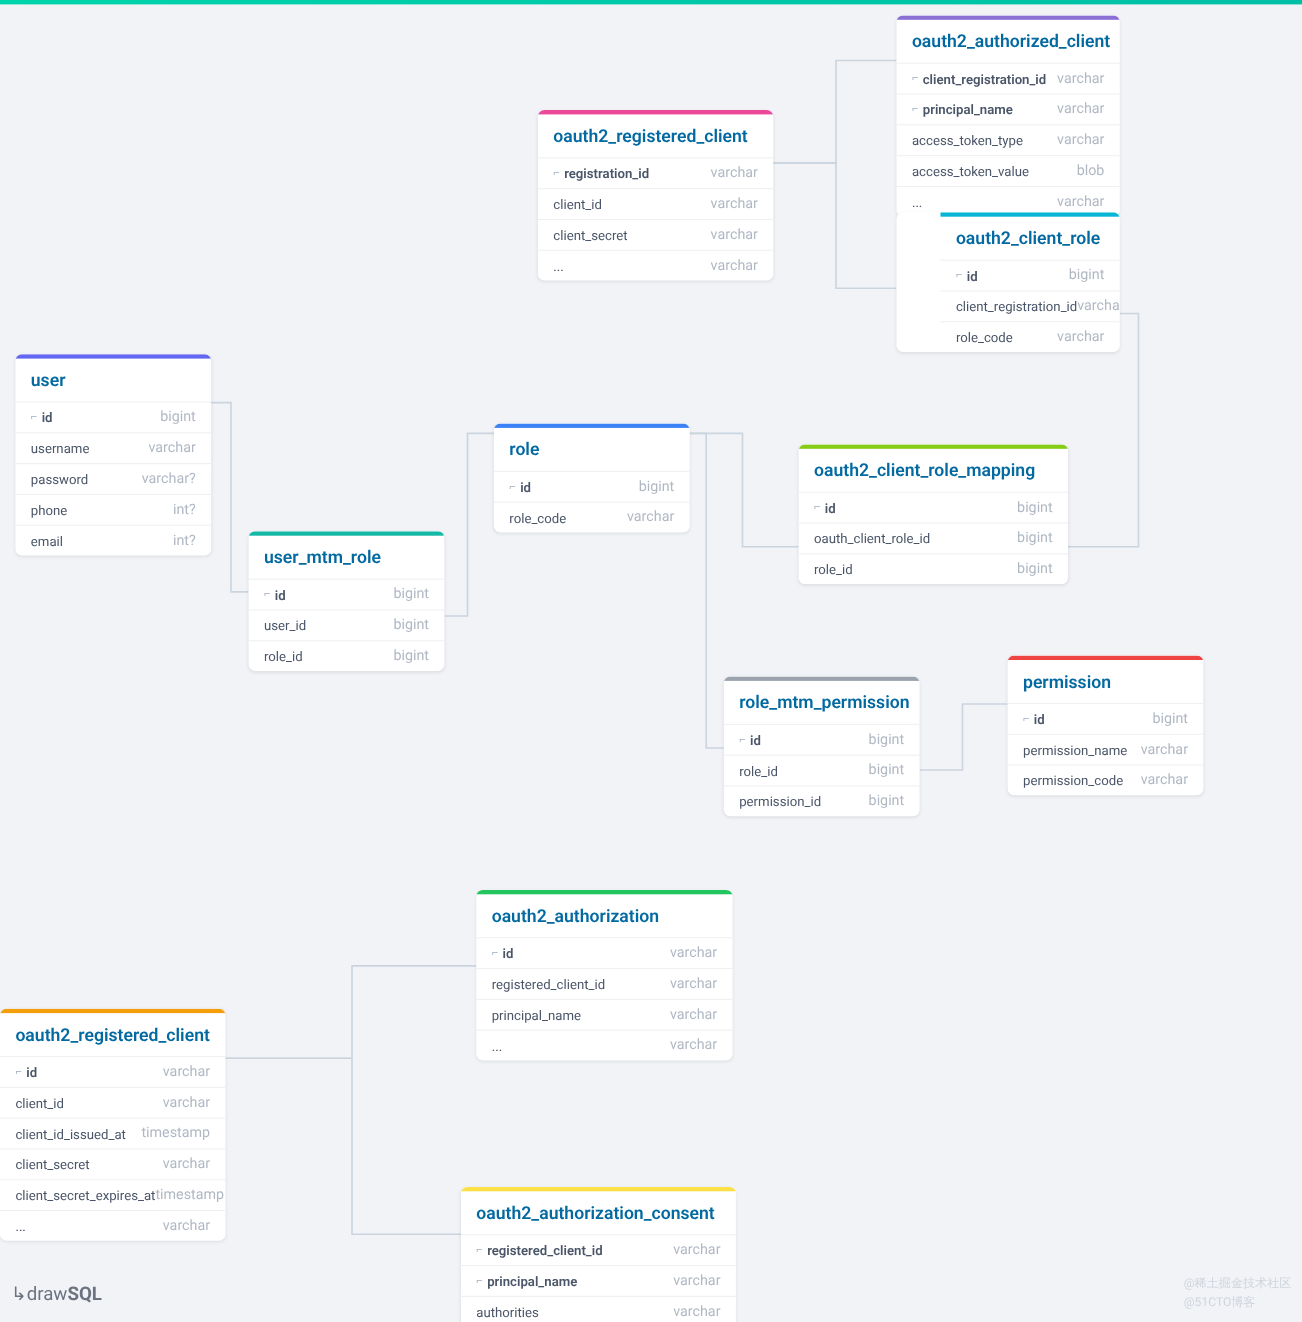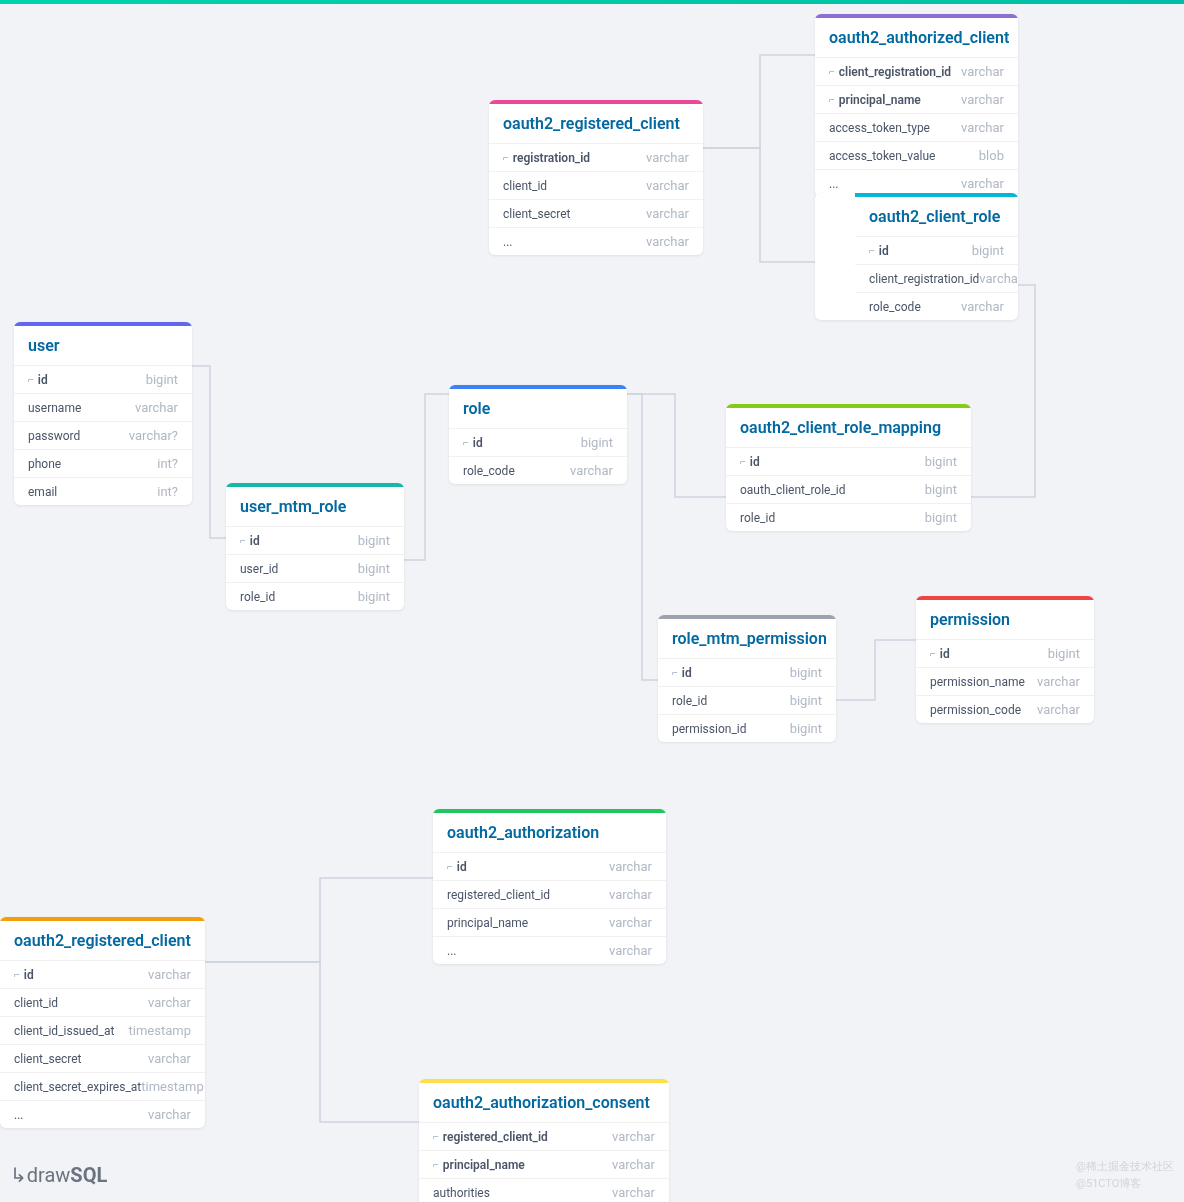--- a/index.html
+++ b/index.html
@@ -14,7 +14,7 @@
 .key-icon{font-size:10px;color:#a0aec0}
 svg.connectors{position:absolute;top:0;left:0;width:1184px;height:1202px;pointer-events:none}
 svg.connectors path{fill:none;stroke:#cbd5e0;stroke-width:1.5}
-.logo{position:absolute;left:10px;bottom:15px;font-size:20px;color:#6b7280;font-weight:400}
+.logo{position:absolute;left:10px;bottom:15px;font-size:17px;color:#6b7280;font-weight:400}
 .logo b{font-weight:700}
 .footer-right{position:absolute;right:10px;bottom:10px;font-size:11px;color:#d0d5dd;text-align:left;line-height:1.5}
 </style>

